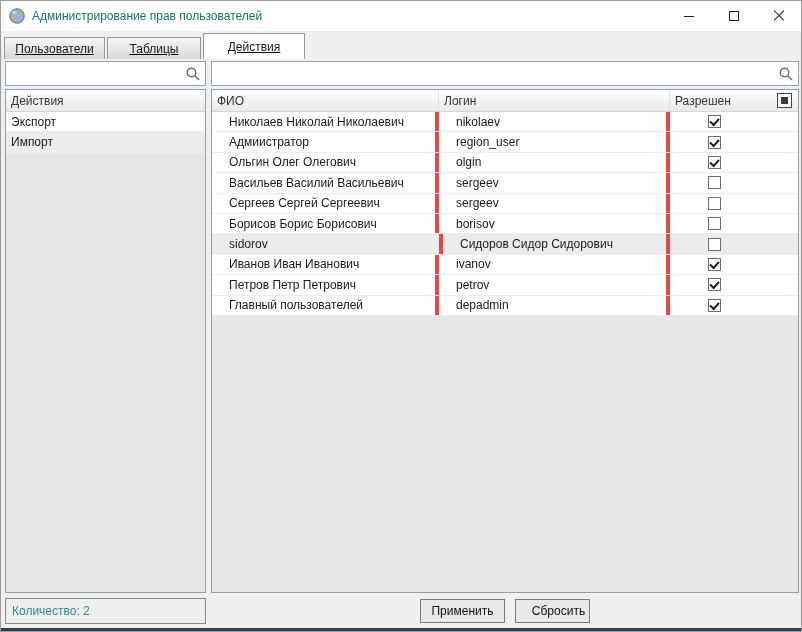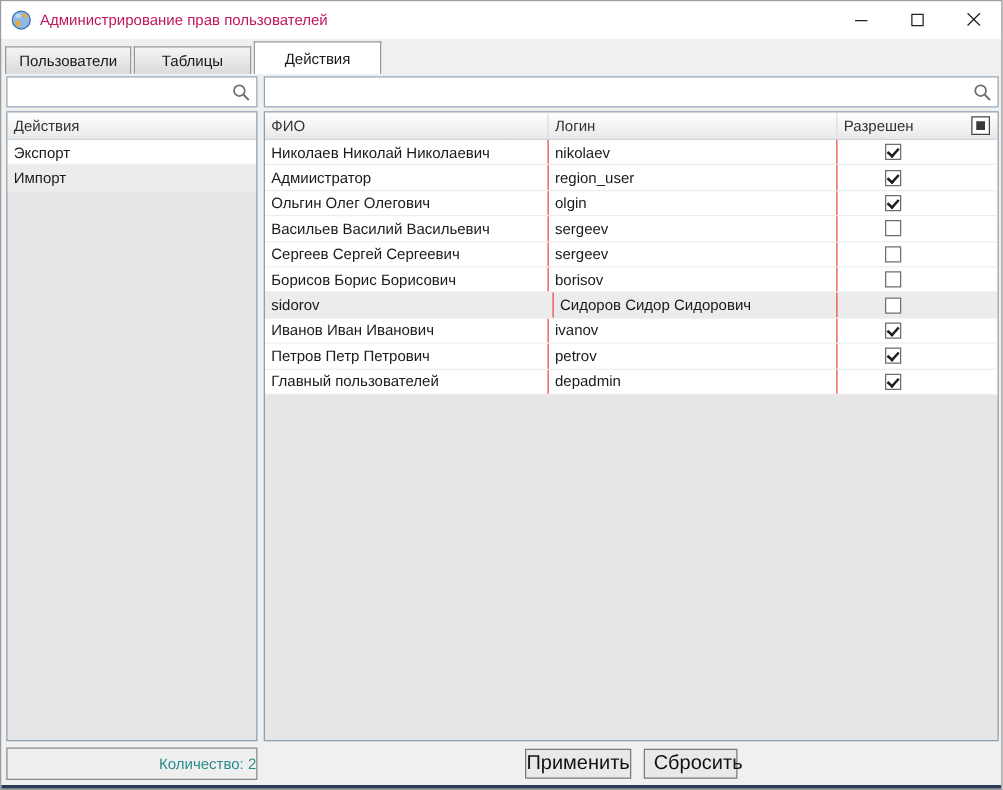--- a/index.html
+++ b/index.html
@@ -13,7 +13,7 @@
   
   .titlebar { position:absolute; left:0; top:0; right:0; height:30px; background:#ffffff; display:flex; align-items:center; }
   .app-icon { width:16px; height:16px; margin-left:8px; flex:0 0 auto; }
-  .title-text { margin-left:7px; font-size:12px; color:#be185d; }
+  .title-text { margin-left:7px; font-size:12px; color:#0f766e; }
   .win-controls { position:absolute; right:0; top:0; height:30px; display:flex; }
   .win-btn { width:45px; height:30px; display:flex; align-items:center; justify-content:center; cursor:default; }
   .glyph-min { width:10px; border-top:1px solid #222; }

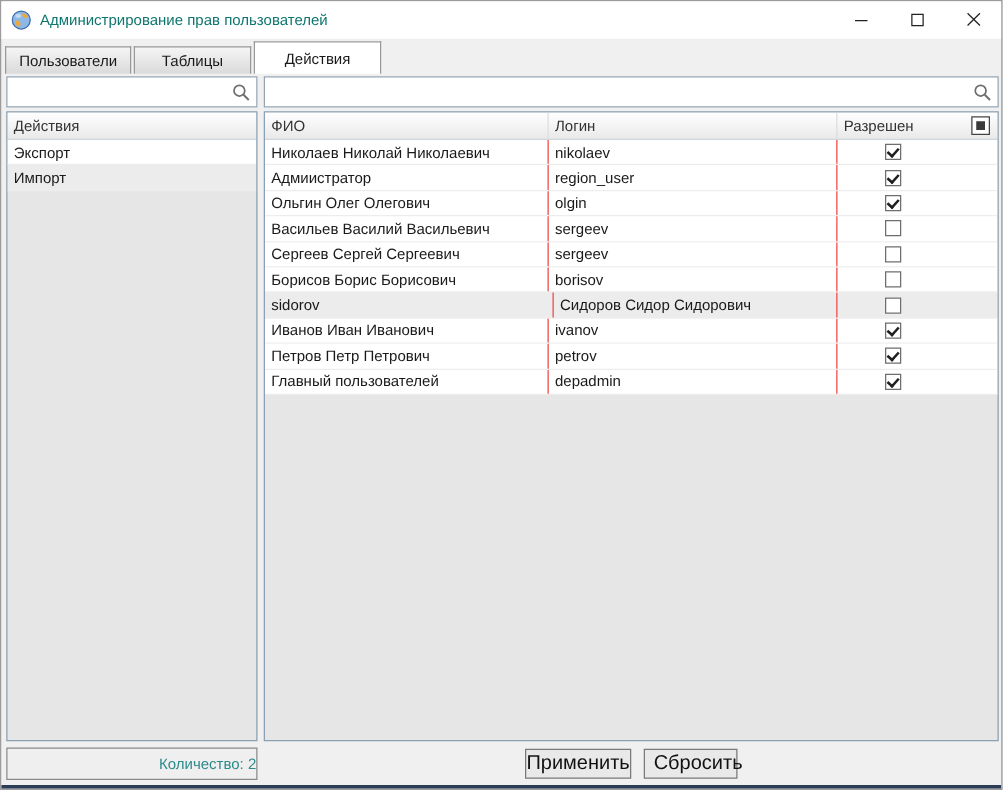--- a/index.html
+++ b/index.html
@@ -26,7 +26,7 @@
   .glyph-close::after { transform:rotate(-45deg); }
 
   
-  .tabstrip { position:absolute; left:3px; top:30px; height:28px; display:flex; align-items:flex-end; }
+  .tabstrip { position:absolute; left:3px; top:30px; height:28px; display:flex; align-items:flex-end;text-decoration:underline; }
   .tab {
     height:22px; display:flex; align-items:center; justify-content:center;
     font-size:12px; color:#1a1a1a; background:linear-gradient(#f5f5f5,#dadada);

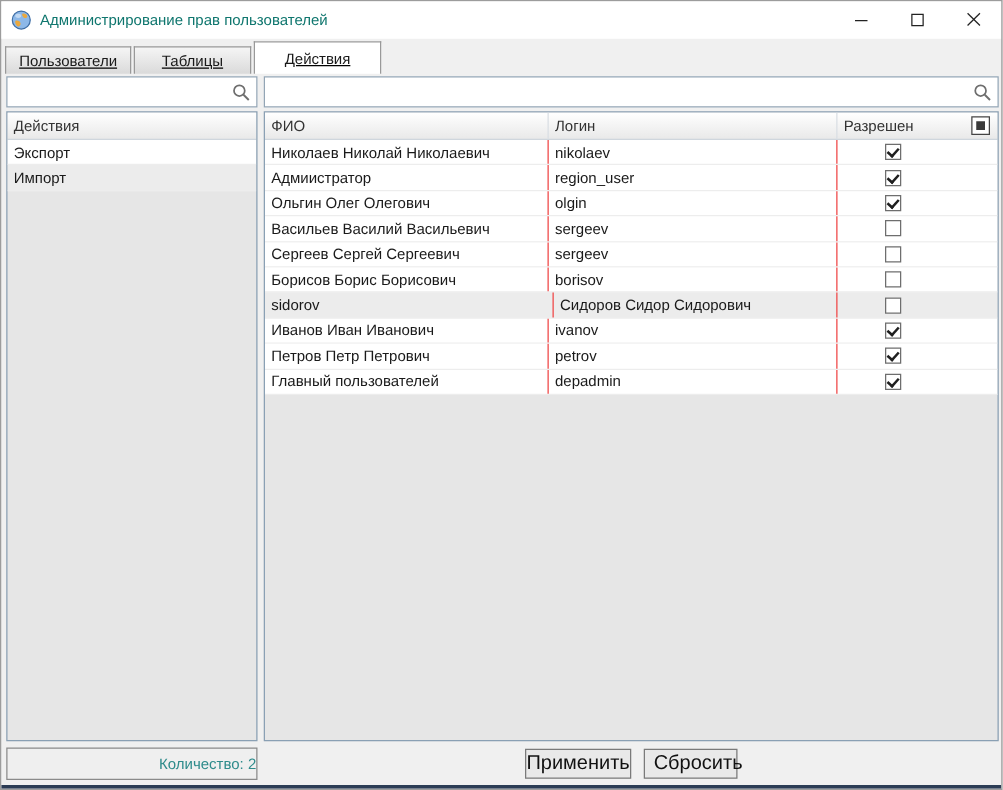--- a/index.html
+++ b/index.html
@@ -79,7 +79,7 @@
 
   .trow { height:20.4px; border-bottom:1px solid #ededed; }
   .trow.highlighted { background:#ececec; }
-  .tcell { display:flex; align-items:center; padding-left:5px; border-right:1px solid #ef4444; overflow:hidden; white-space:nowrap; }
+  .tcell { display:flex; align-items:center; padding-left:17px; border-right:4px solid #ef4444; overflow:hidden; white-space:nowrap; }
   .tc-fio { width:227px; }
   .tc-login { width:231px; }
   .tc-allowed { flex:1; border-right:none; padding-left:38px; }

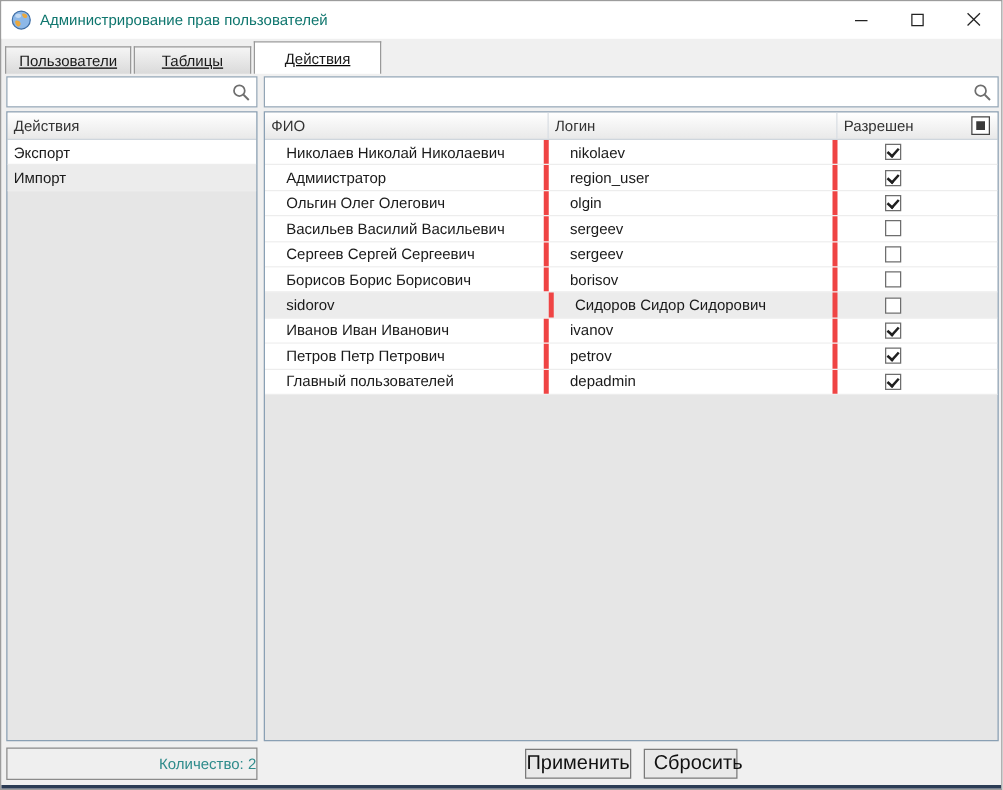--- a/index.html
+++ b/index.html
@@ -94,7 +94,7 @@
   .count-box {
     position:absolute; left:4px; bottom:7px; width:201px; height:26px;
     border:1px solid #8a8a8a; background:#efefef; display:flex; align-items:center;
-    padding-left:23px; font-size:12px; color:#2e8b8b;justify-content:flex-end;
+    padding-left:6px; font-size:12px; color:#2e8b8b;
   }
   .footer-btn {
     position:absolute; bottom:8px; height:24px; background:#e9e9e9;

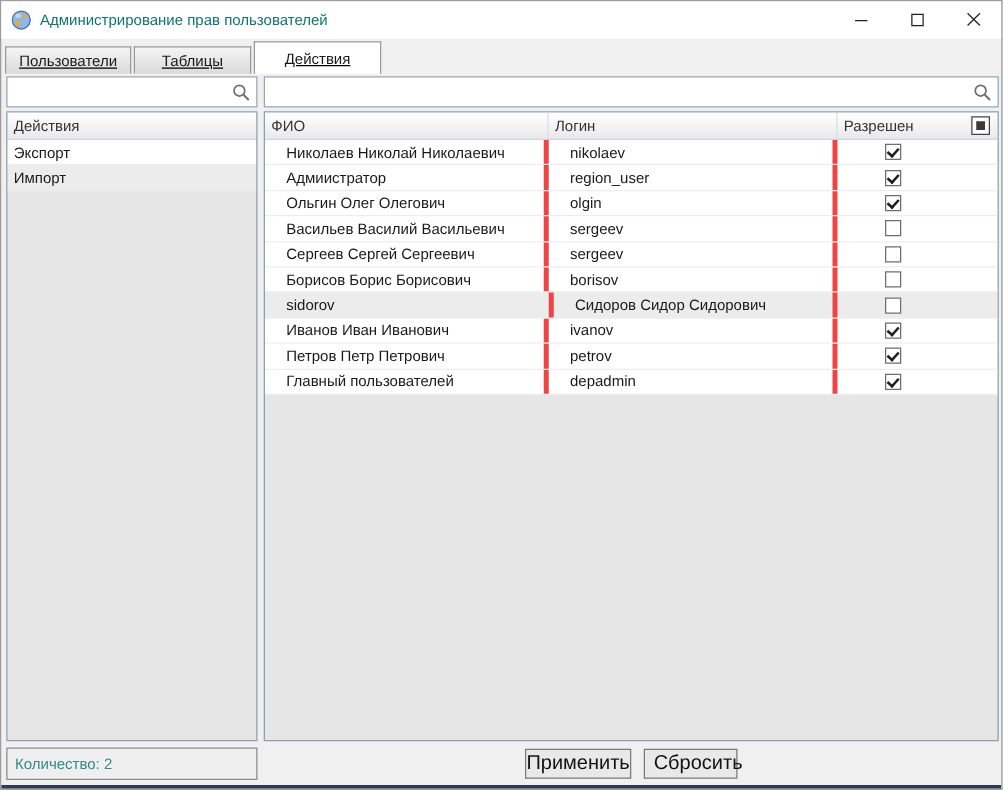--- a/index.html
+++ b/index.html
@@ -99,7 +99,7 @@
   .footer-btn {
     position:absolute; bottom:8px; height:24px; background:#e9e9e9;
     border:1px solid #7a7a7a; font-family:"Liberation Sans", sans-serif;
-    font-size:16px; color:#111; display:flex; align-items:center; justify-content:center; cursor:default;
+    font-size:12px; color:#111; display:flex; align-items:center; justify-content:center; cursor:default;
   }
   .btn-apply { left:419px; width:85px; }
   .btn-reset { left:514px; width:75px;padding-left:12px; }

